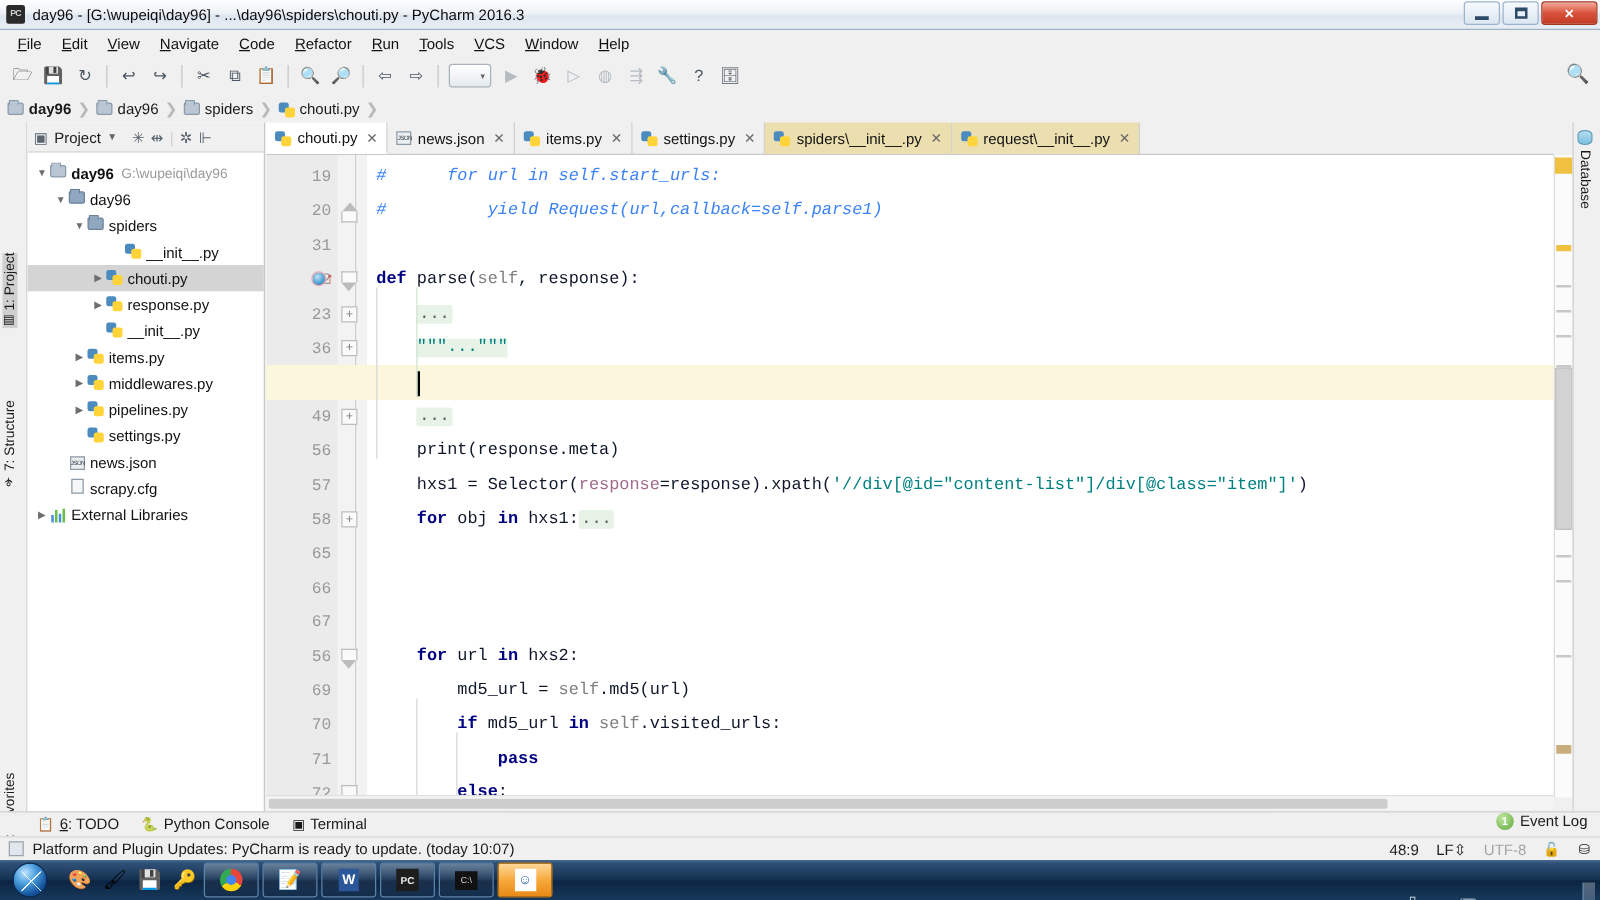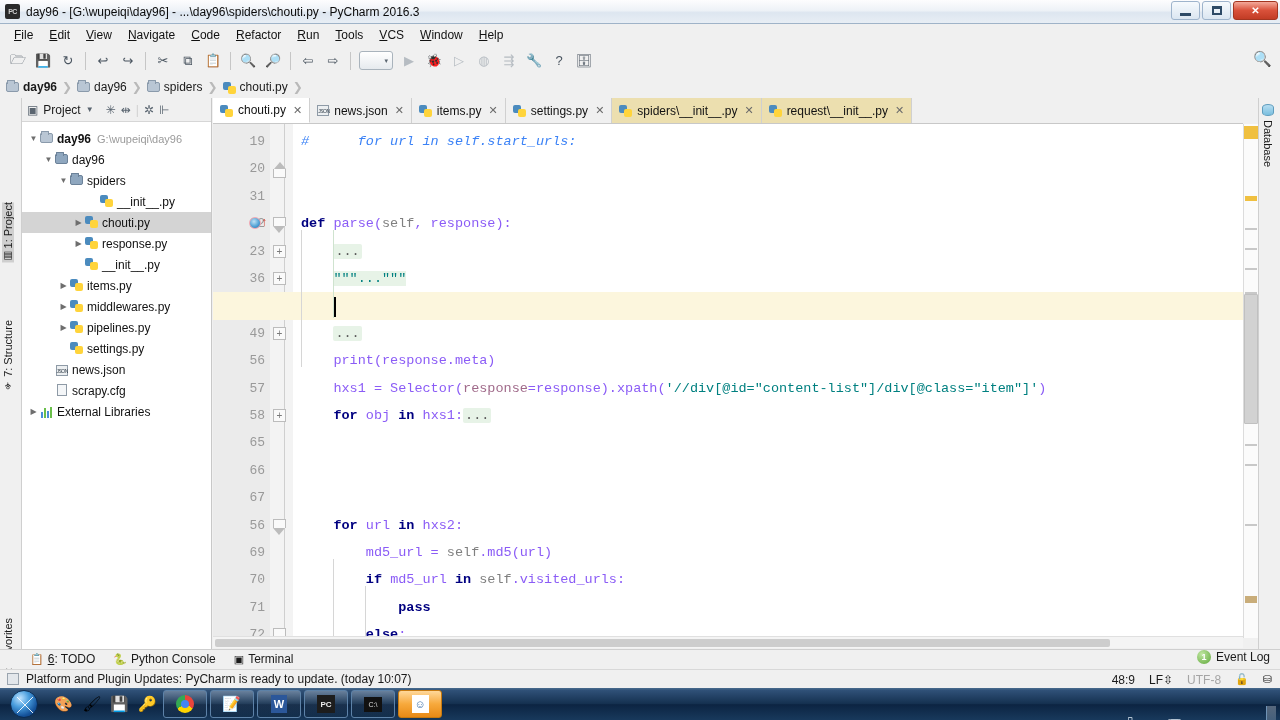--- a/index.html
+++ b/index.html
@@ -625,6 +625,7 @@
       </div>
     <div class="code-area" id="codearea">
         <div class="line" style="top:4px;padding-left:8px;"><span class="cmt">#      for url in self.start_urls:</span></div>
+        <div class="line" style="top:31.4px;padding-left:8px;"><span class="cmt">#          yield Request(url,callback=self.parse1)</span></div>
         <div class="line" style="top:58.8px;padding-left:8px;"></div>
         <div class="line" style="top:86.19999999999999px;padding-left:8px;"><span class="kw">def </span><span class="plain">parse(</span><span class="dim2">self</span><span class="plain">, response):</span></div>
         <div class="line" style="top:113.6px;padding-left:8px;"><span class="plain">    </span><span class="fold-dots">...</span></div>

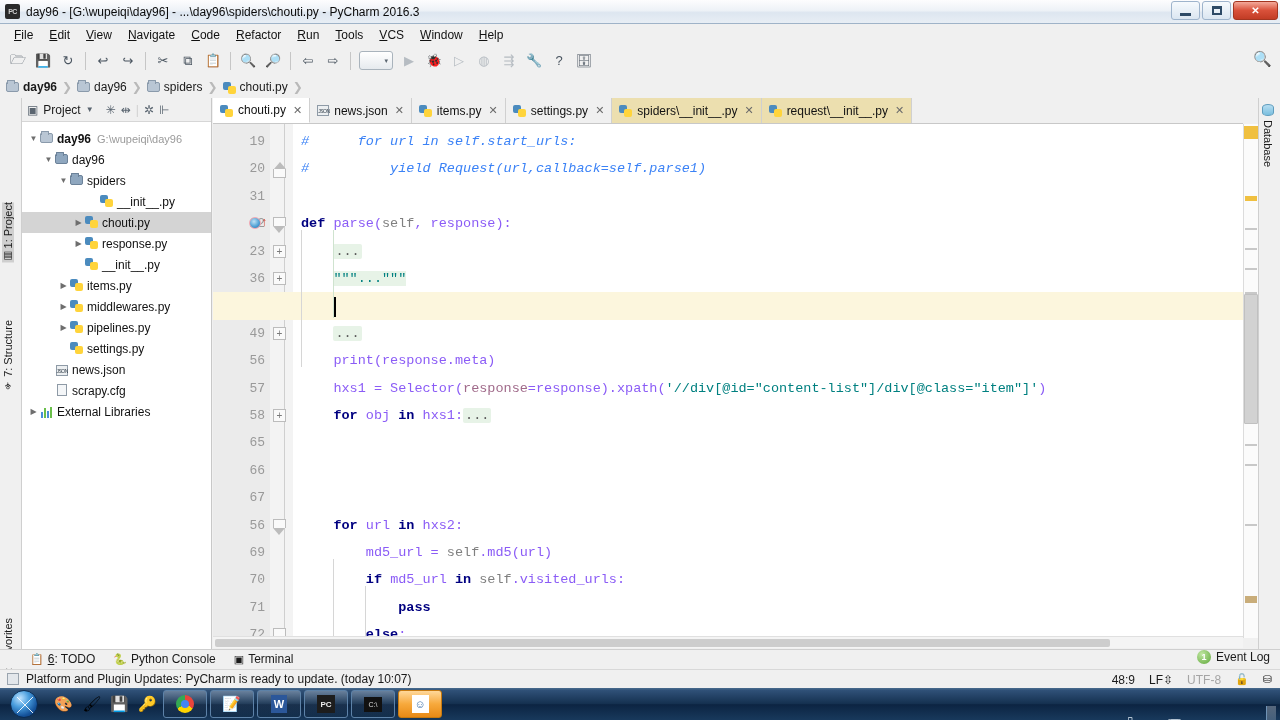--- a/index.html
+++ b/index.html
@@ -211,7 +211,7 @@
   .cmt { color:#3b82f6; font-style:italic; }
   .str { color:#008080; }
   .param { color:#a06a8a; }
-  .plain { color:#8b5cf6;text-align:right; }
+  .plain { color:#0f172a;text-align:right; }
   .dim2 { color:#808080; }
   .fold-dots {
     background:#e7f3e7; color:#5a5a5a; padding:0 2px; border-radius:2px;

